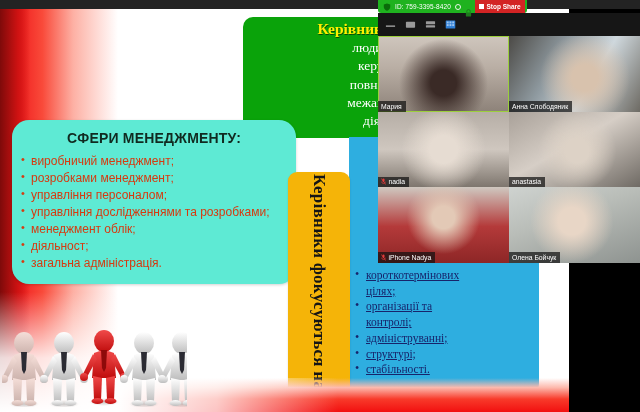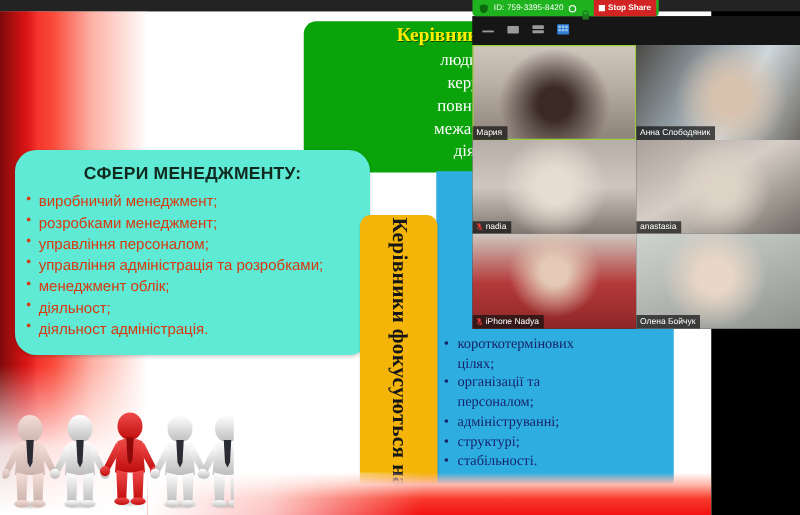--- a/index.html
+++ b/index.html
@@ -193,7 +193,7 @@
         <li>виробничий менеджмент;</li>
         <li>розробками менеджмент;</li>
         <li>управління персоналом;</li>
-        <li>управління адміністрація та розробками;</li>
+        <li>управління дослідженнями та розробками;</li>
         <li>менеджмент облік;</li>
         <li>діяльност;</li>
         <li>діяльност адміністрація.</li>

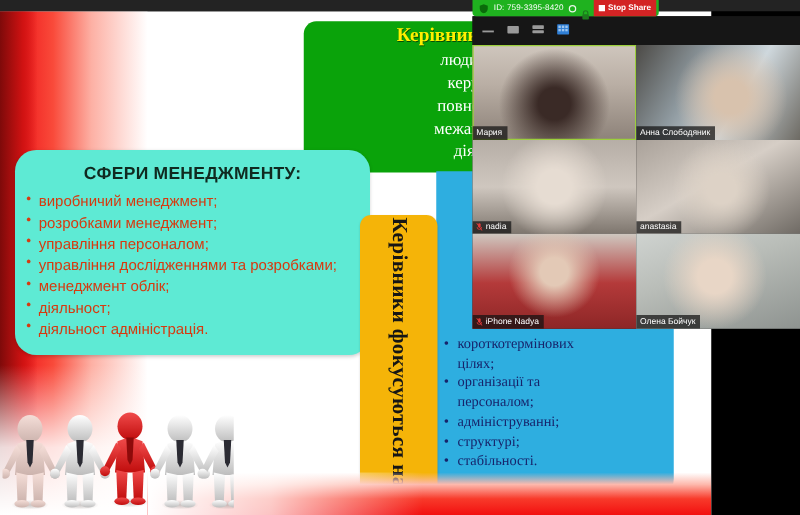--- a/index.html
+++ b/index.html
@@ -196,7 +196,7 @@
         <li>управління дослідженнями та розробками;</li>
         <li>менеджмент облік;</li>
         <li>діяльност;</li>
-        <li>діяльност адміністрація.</li>
+        <li>загальна адміністрація.</li>
       </ul>
     </div>
 

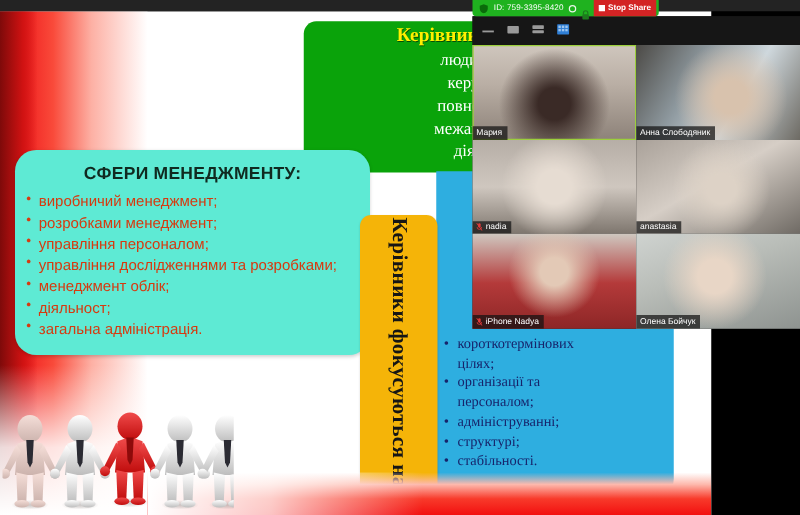--- a/index.html
+++ b/index.html
@@ -70,7 +70,7 @@
   .blue-list { list-style:none; margin:0; padding:131px 10px 0 6px;
                color:#17246b; font-size:11.5px;
                font-family:"Liberation Serif", serif; line-height:1.28; }
-  .blue-list li { position:relative; padding-left:11px; margin-bottom:1px; }
+  .blue-list li { position:relative; padding-left:11px; margin-bottom:1px;text-decoration:underline; }
   .blue-list li::before { content:"•"; position:absolute; left:0; top:-1px;
                           font-size:12px; }
   .blue-list li.cont { padding-left:11px; }

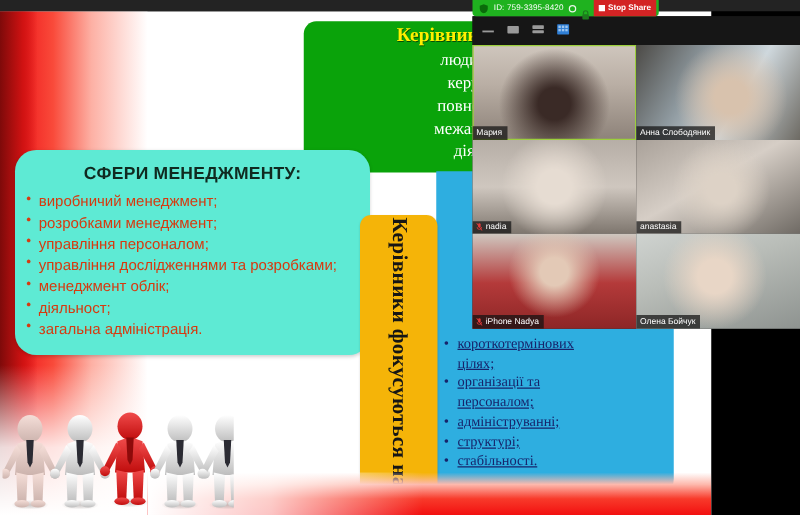--- a/index.html
+++ b/index.html
@@ -180,7 +180,7 @@
         <li>короткотермінових</li>
         <li class="cont">цілях;</li>
         <li>організації та</li>
-        <li class="cont">персоналом;</li>
+        <li class="cont">контролі;</li>
         <li>адмініструванні;</li>
         <li>структурі;</li>
         <li>стабільності.</li>

